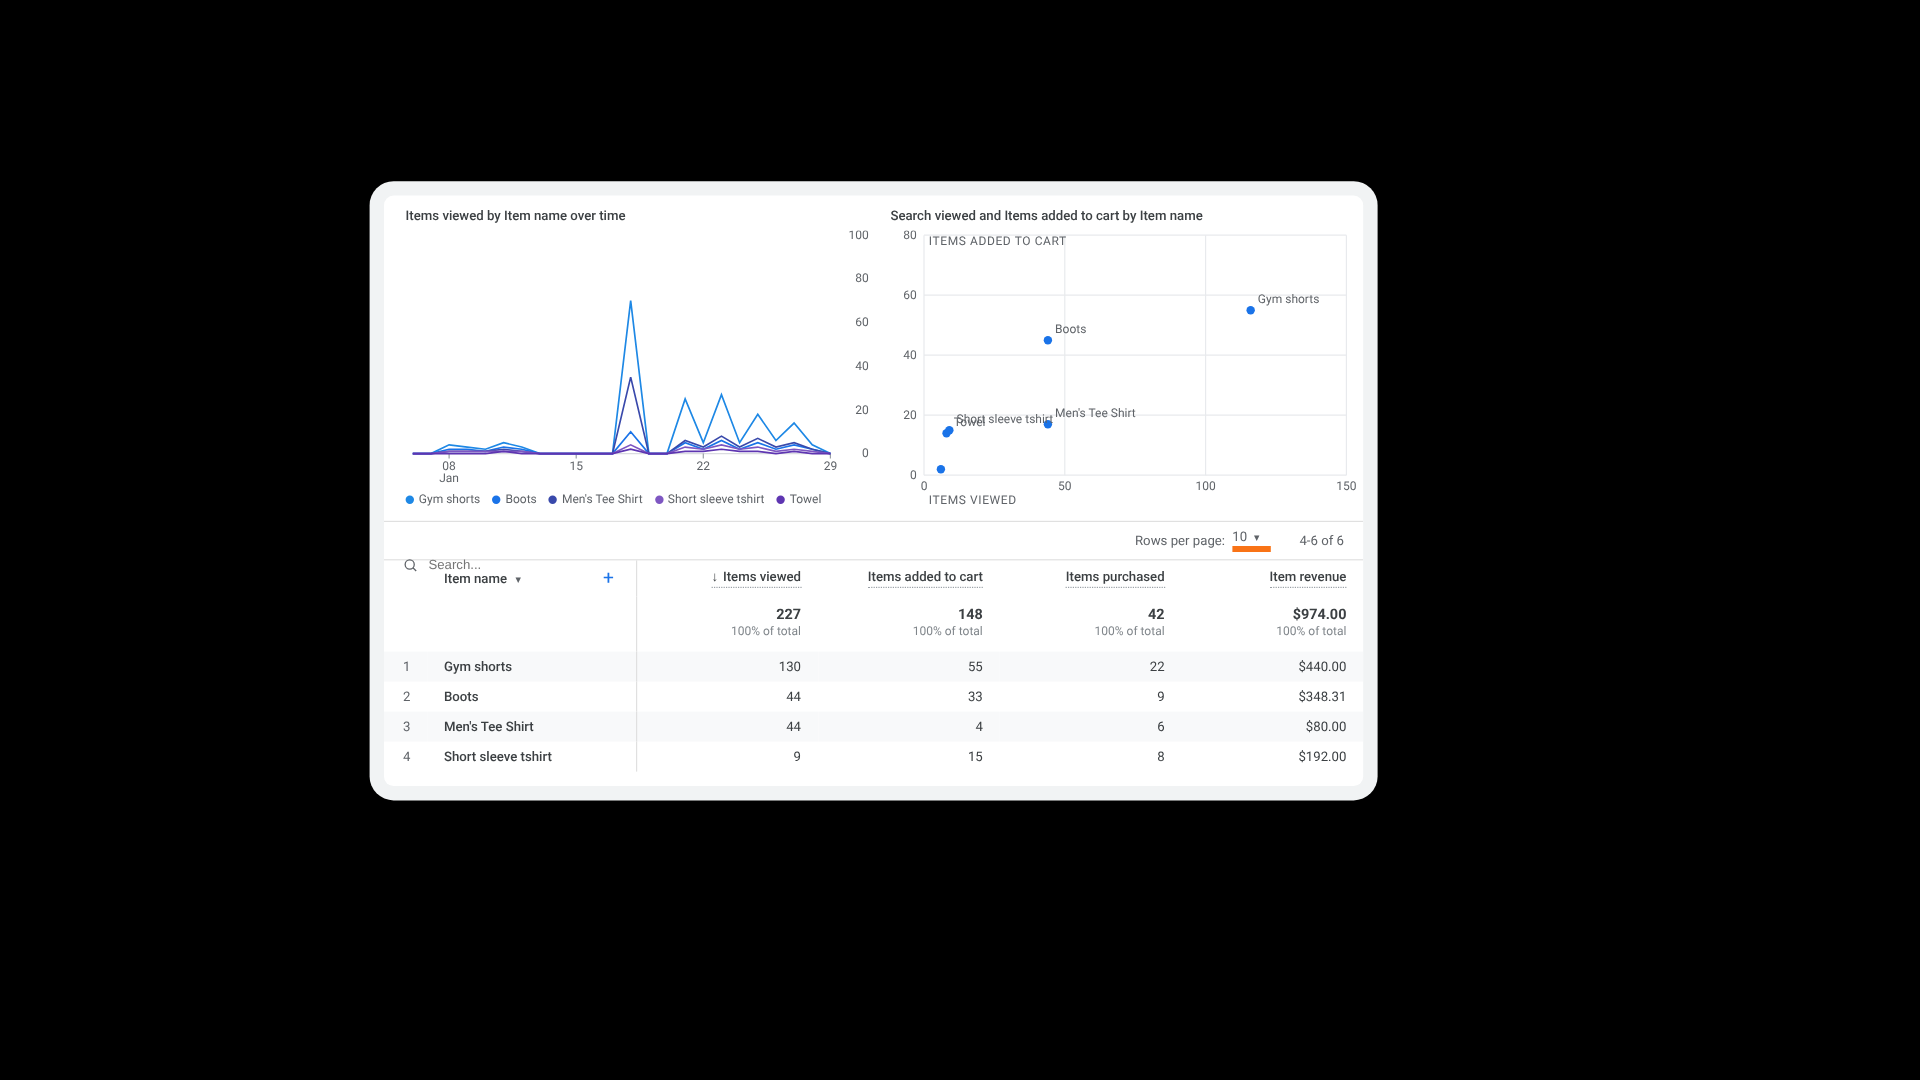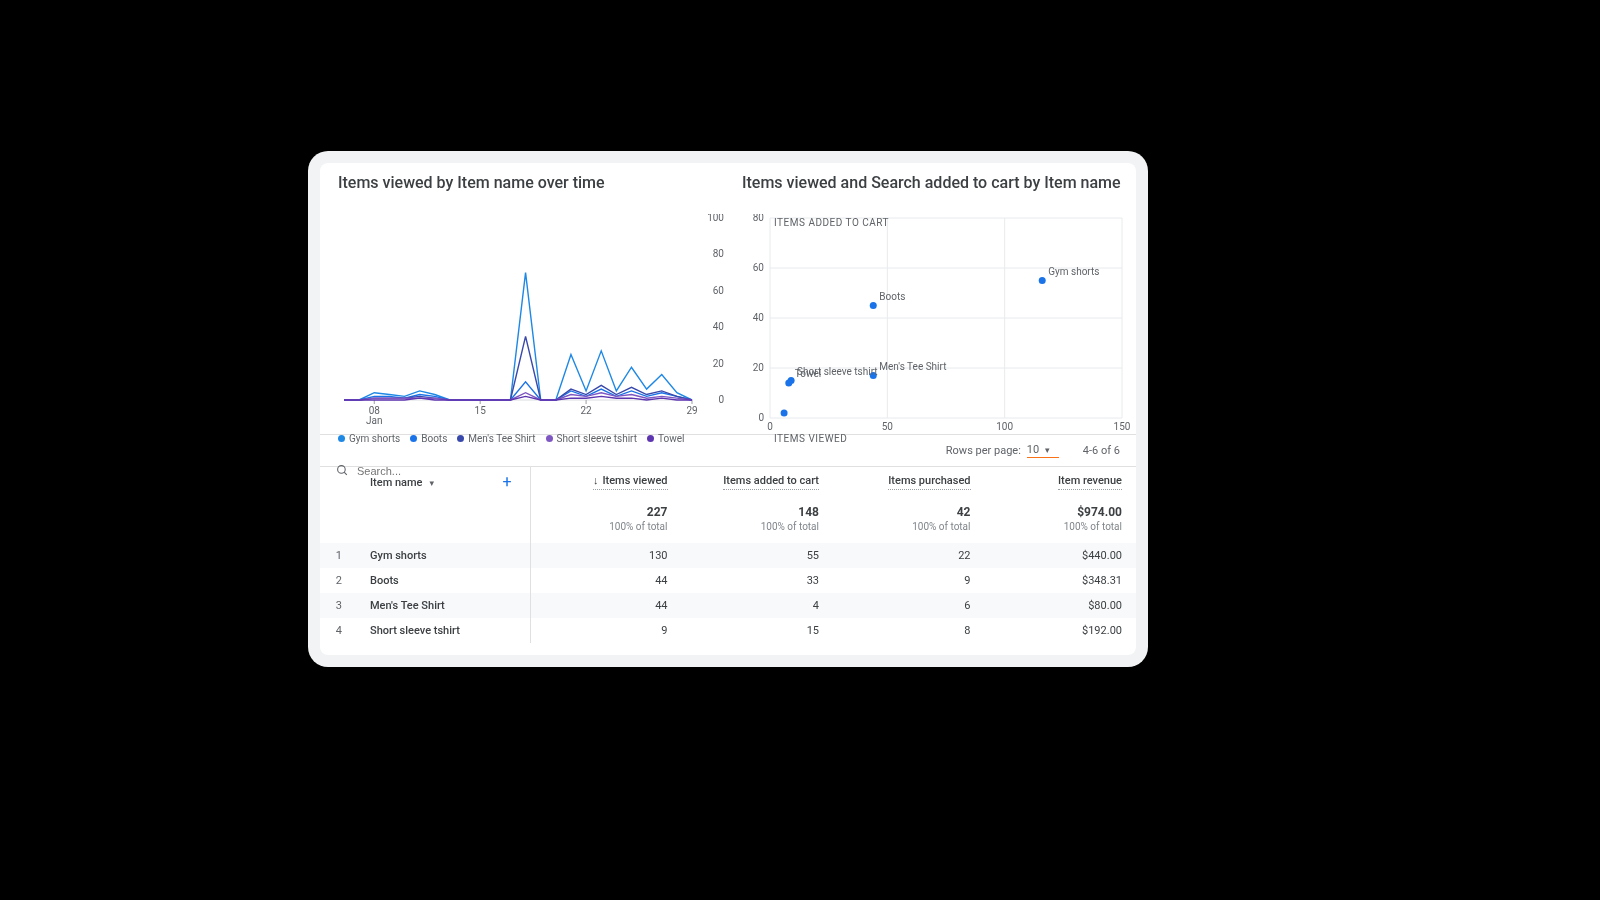--- a/index.html
+++ b/index.html
@@ -42,10 +42,10 @@
   }
   .chart-card + .chart-card { margin-left:4px; }
   .chart-title {
-    font-size:16px;
+    font-size:11px;
     font-weight:500;
     color:#3c4043;
-    margin-bottom:22px;
+    margin-bottom:6px;
   }
   .legend {
     display:flex;

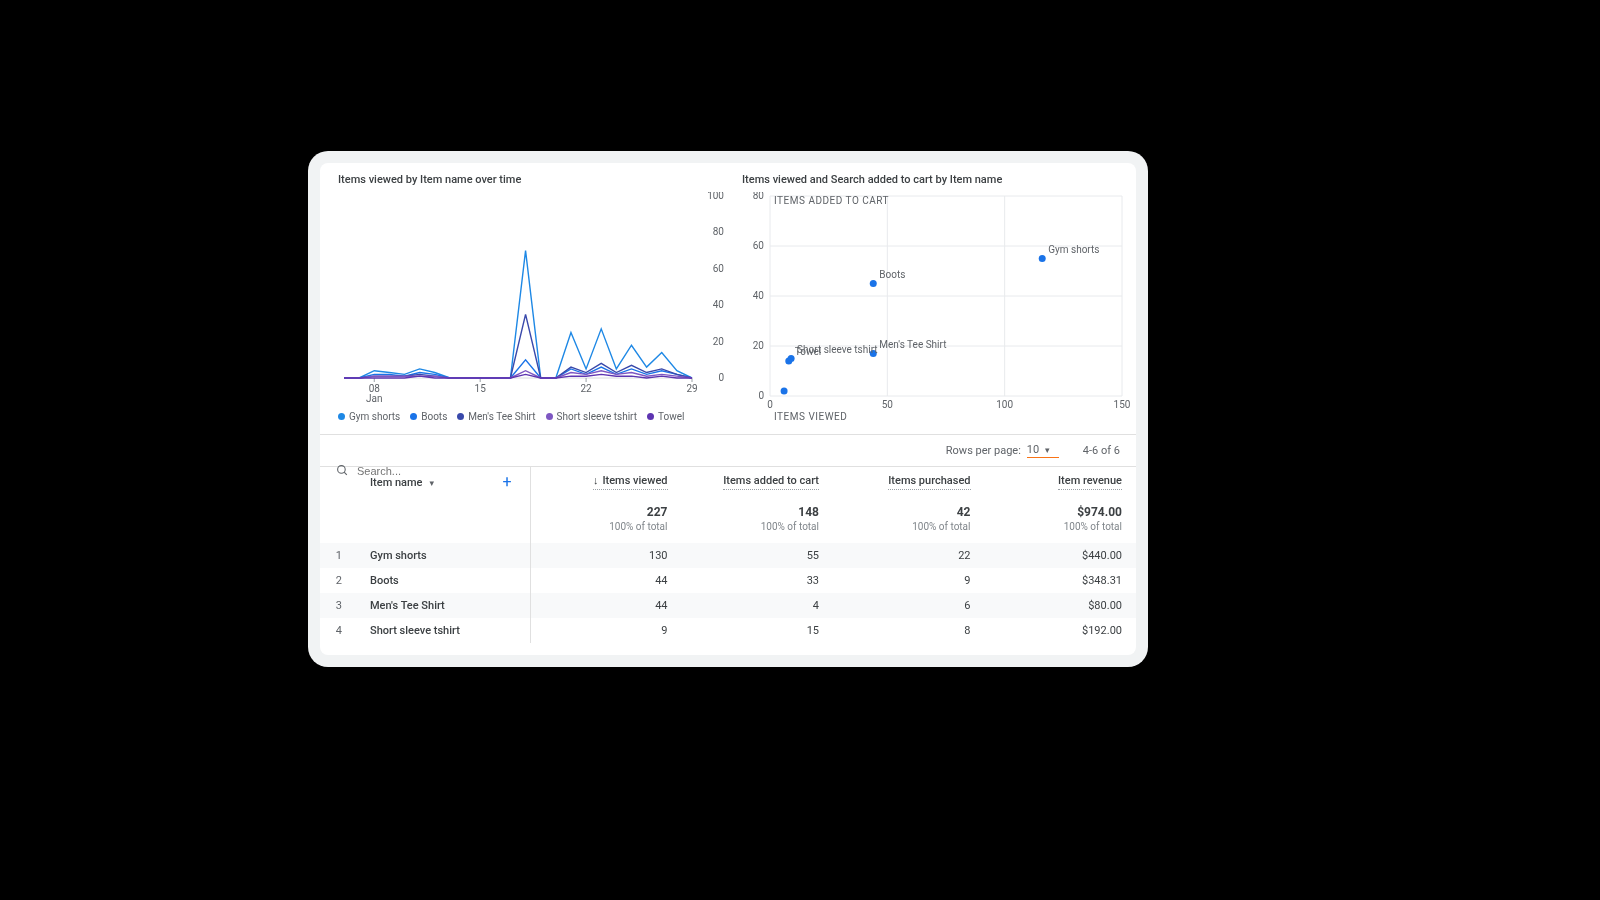--- a/index.html
+++ b/index.html
@@ -173,7 +173,7 @@
       </div>
 
       <div class="chart-card">
-        <div class="chart-title">Items viewed and Search added to cart by Item name</div>
+        <div class="chart-title">Search viewed and Items added to cart by Item name</div>
         <svg id="scatter-svg" width="388" height="232">
             <line x1="28" x2="380" y1="204" y2="204" class="grid-line"></line>
             <text x="22" y="207" text-anchor="end" class="axis-tick">0</text>

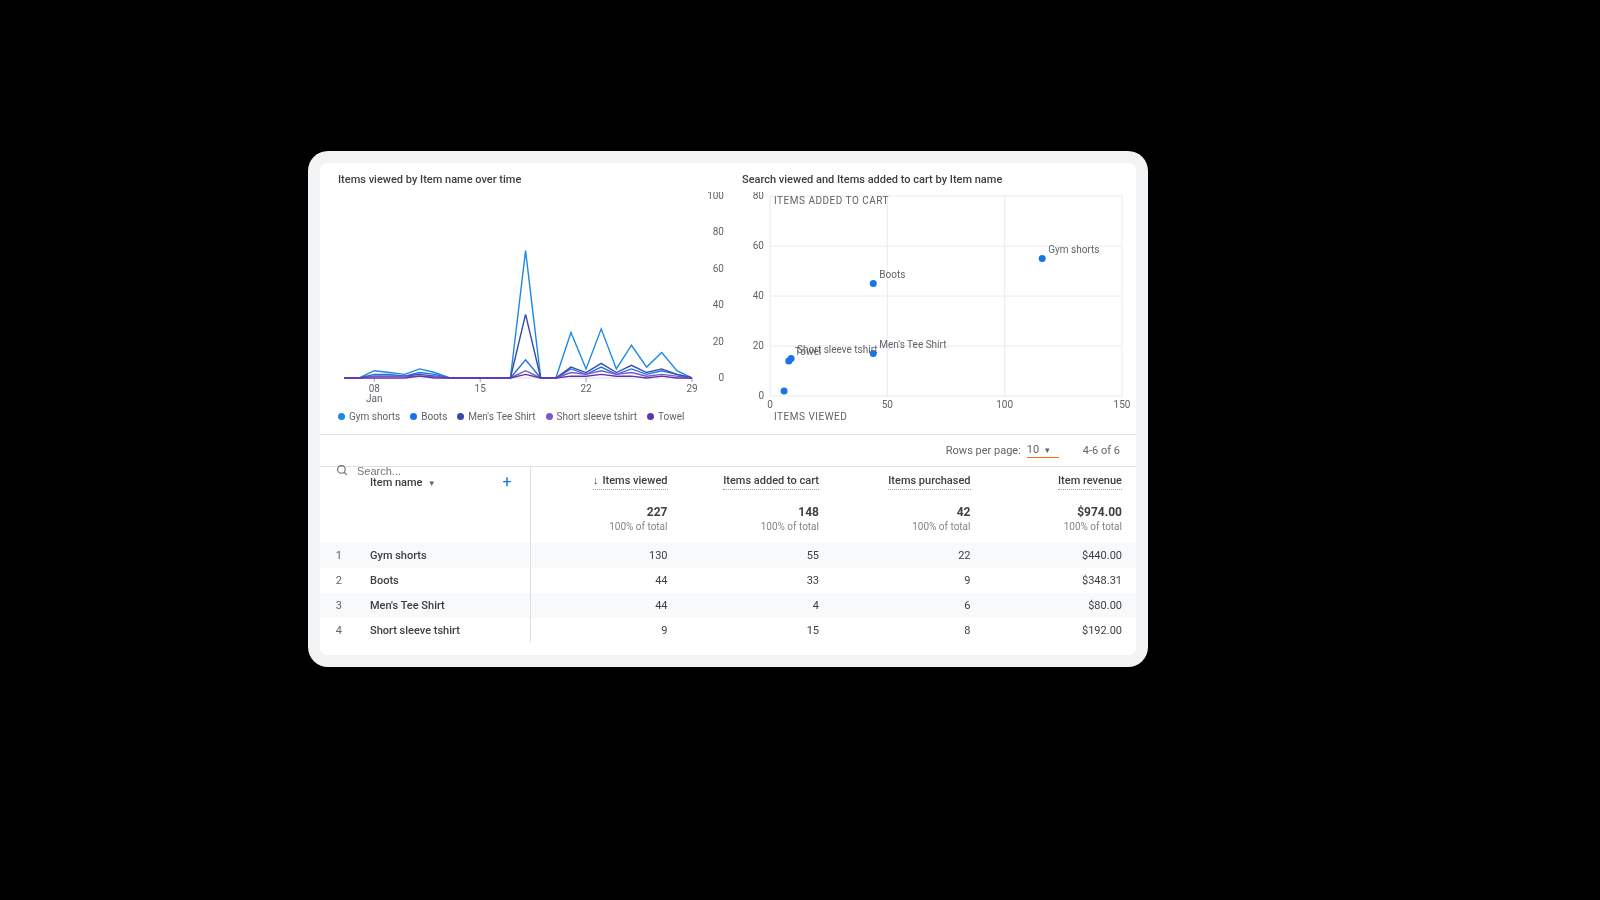--- a/index.html
+++ b/index.html
@@ -81,7 +81,7 @@
   .rows-per { display:flex; align-items:center; gap:6px; }
   .rpp-select {
     width:32px; padding-bottom:1px;
-    border:none; border-bottom:1px solid #f97316;
+    border:none; border-bottom:5px solid #f97316;
     font-size:11px; text-align:left;
   }
   .range { margin-left:18px; }

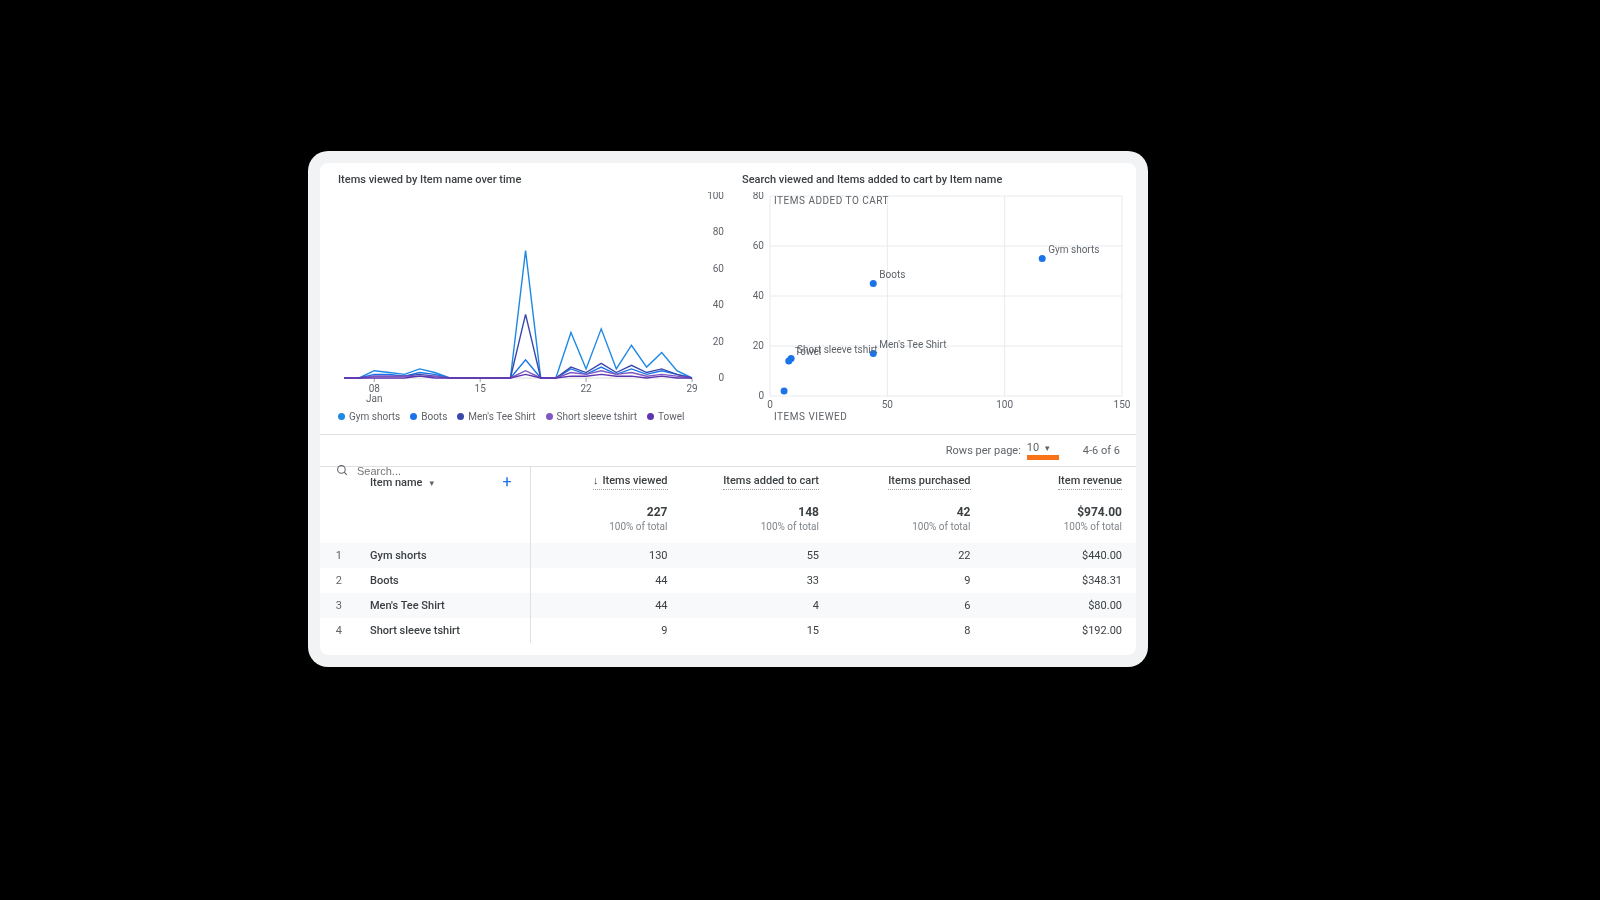--- a/index.html
+++ b/index.html
@@ -73,7 +73,7 @@
     color:#5f6368;
     font-size:11px;
   }
-  .search-wrap { display:flex; gap:6px; flex:1 1 auto;margin-top:41px; }
+  .search-wrap { display:flex; align-items:center; gap:6px; flex:1 1 auto;margin-top:41px; }
   .search-input {
     border:none; outline:none; font-size:11px; color:#3c4043;
     background:transparent; width:180px;

